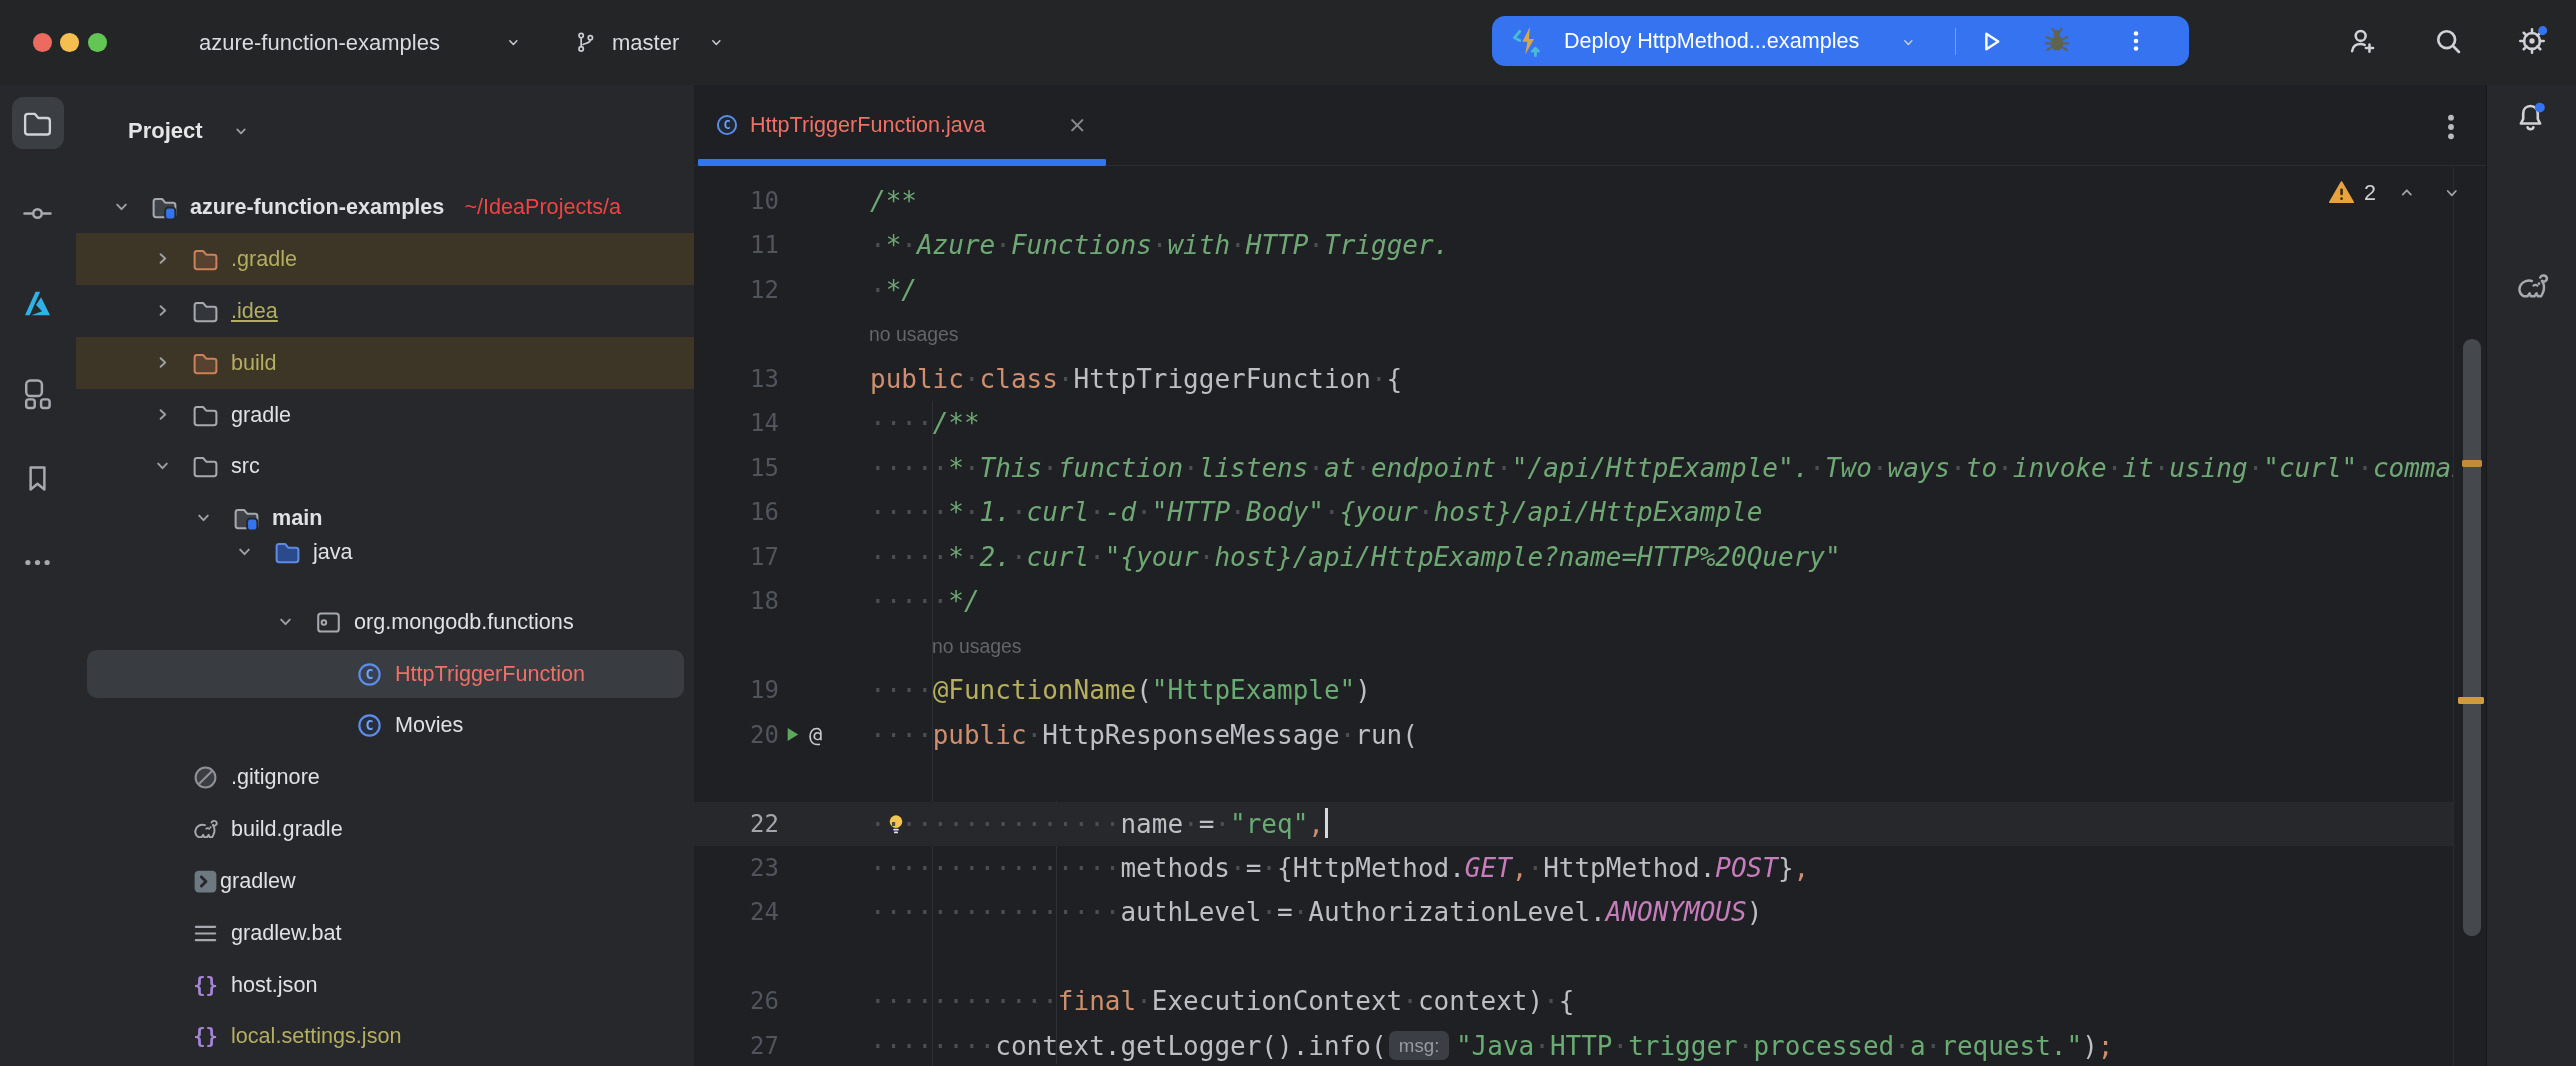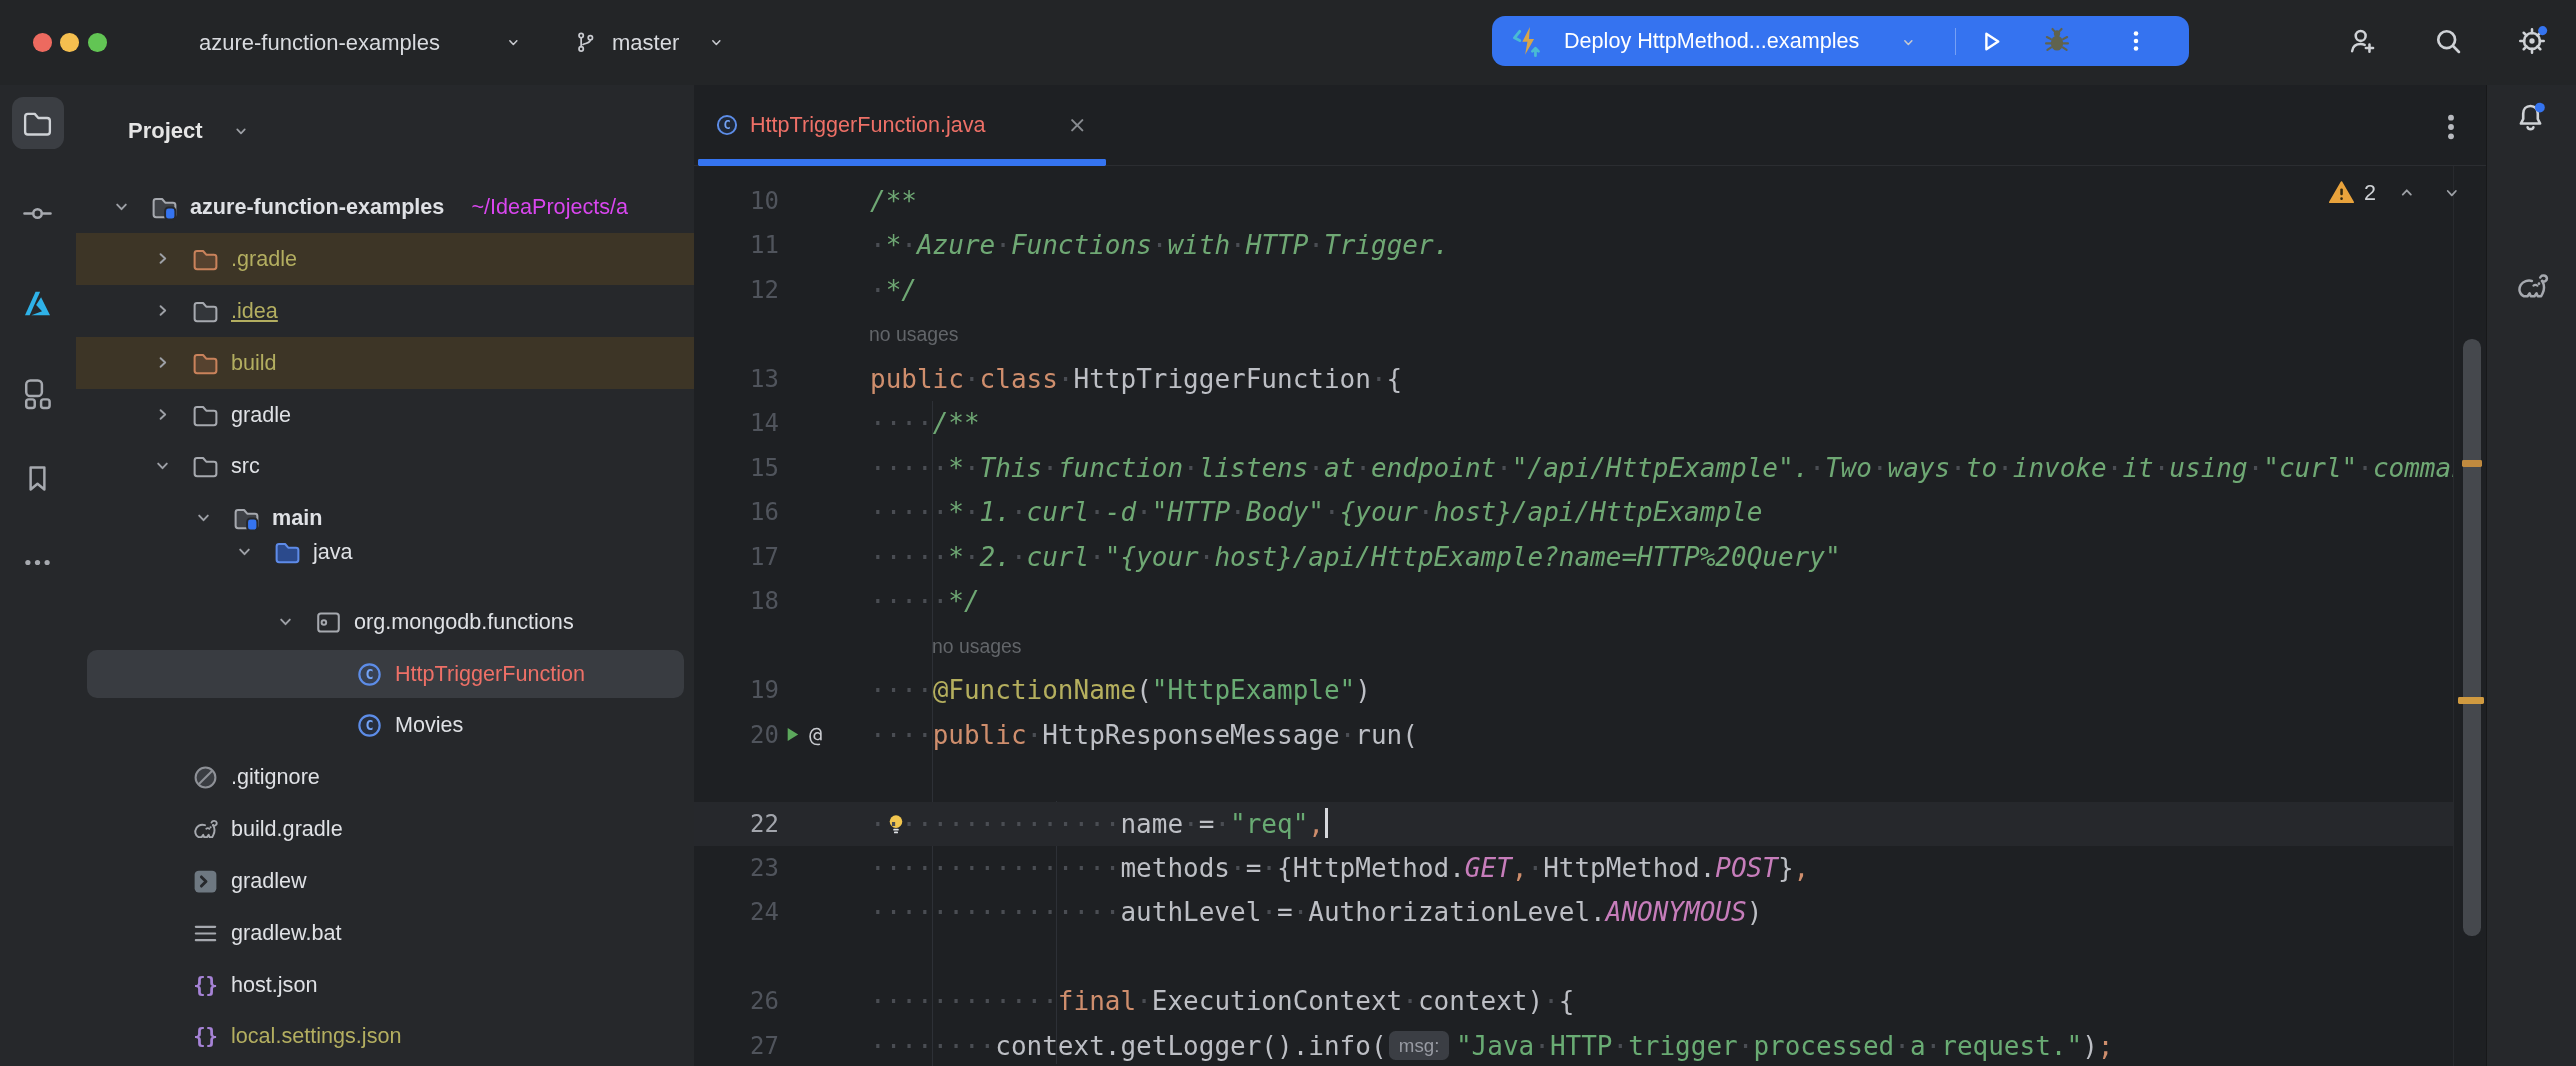--- a/index.html
+++ b/index.html
@@ -33,7 +33,7 @@
   .trow .ticon{position:absolute;top:11.5px;}
   .trow .tlabel{position:absolute;top:0;height:52px;line-height:52px;font-size:21.6px;white-space:nowrap;}
   .c-def{color:#DFE1E5}.c-olive{color:#B3AE60}.c-coral{color:#EE7067}
-  .tpath{color:#d946ef;margin-left:27px;font-weight:400;}
+  .tpath{color:#ef4444;margin-left:20px;font-weight:400;}
   .bold{font-weight:700;}
 
   

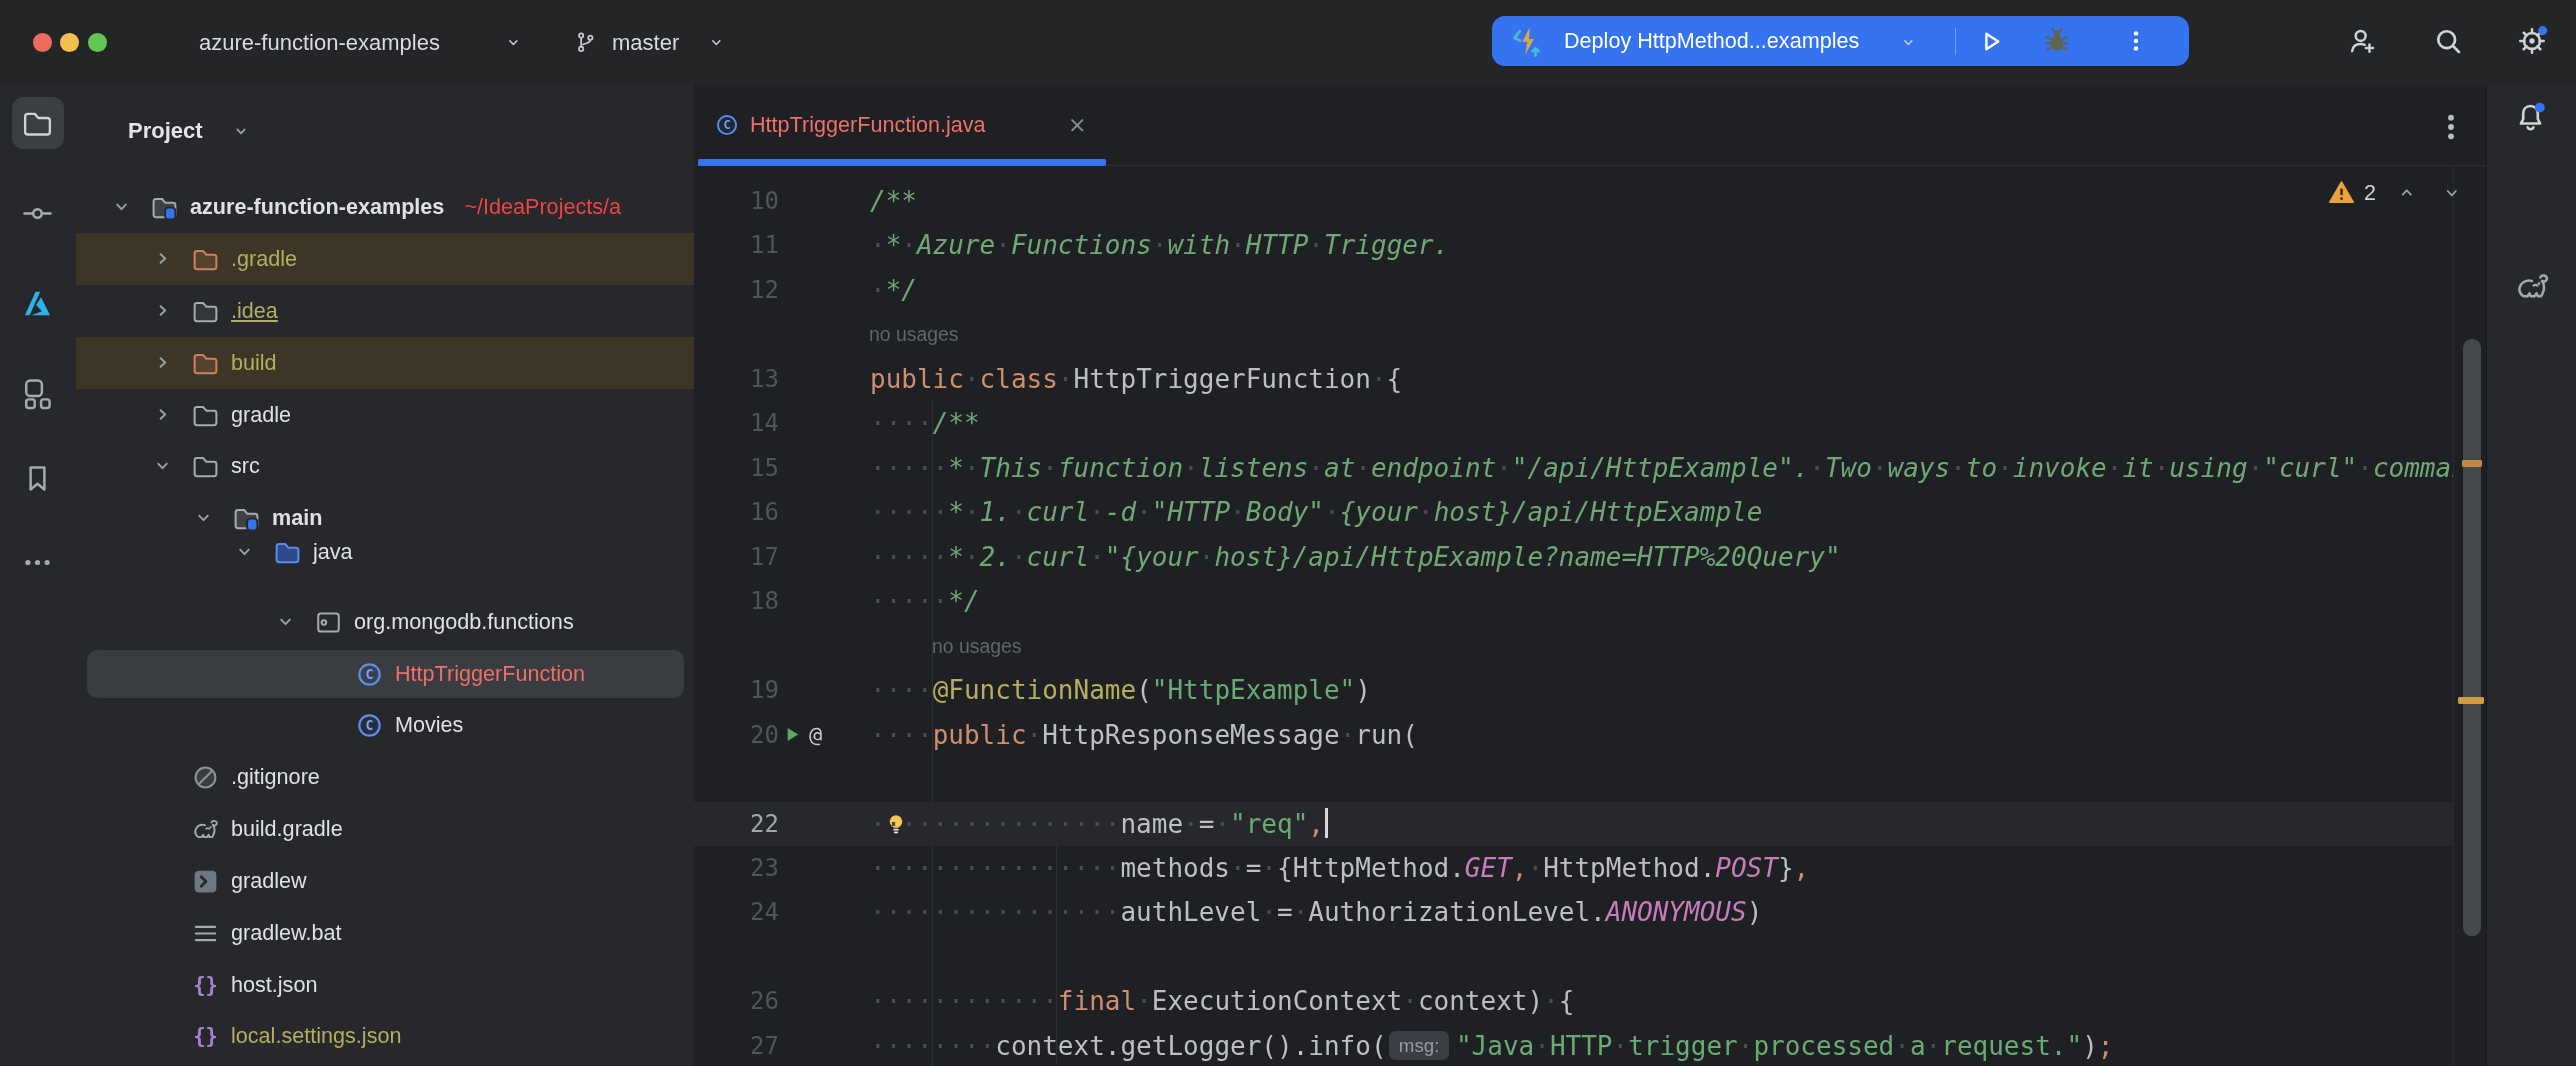--- a/index.html
+++ b/index.html
@@ -400,7 +400,7 @@
               <path d="M8.6 8.2 12.4 12l-3.8 3.8" fill="none" stroke="#26282B" stroke-width="2.4" stroke-linecap="round" stroke-linejoin="round"></path>
             </svg>
           </span>
-          <span class="tlabel c-def" style="left: 155px;">gradlew</span>
+          <span class="tlabel c-def" style="left: 144px;">gradlew</span>
         </div>
         <div class="trow" style="top: 822px;">
           <span class="ticon" style="left: 115px;">

